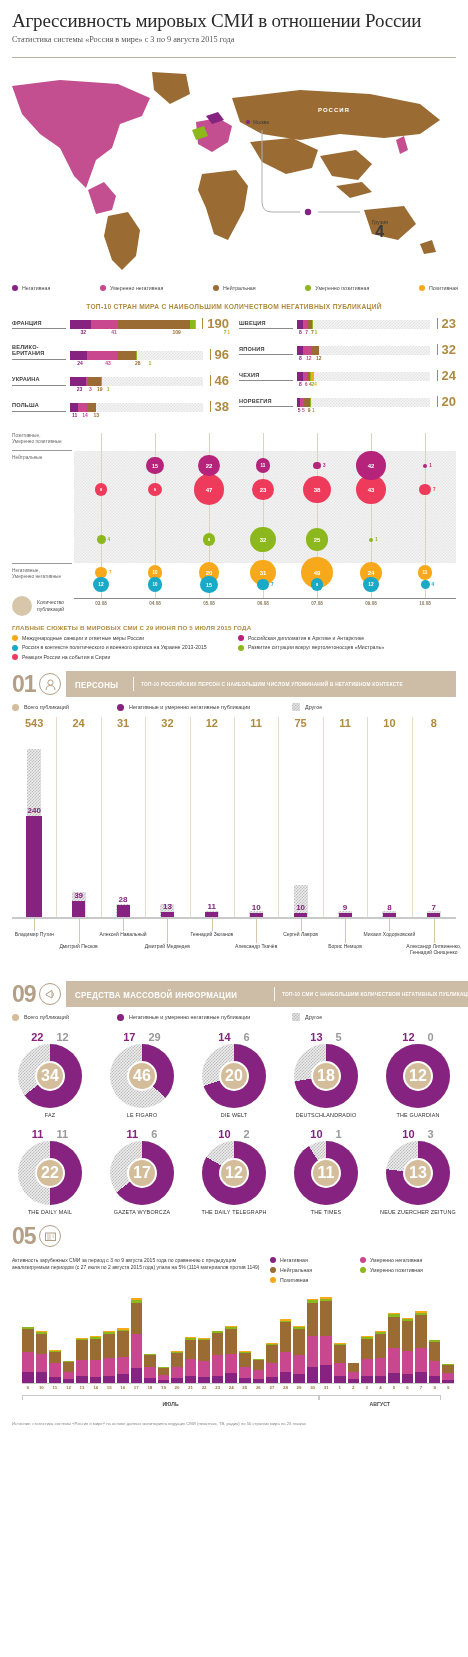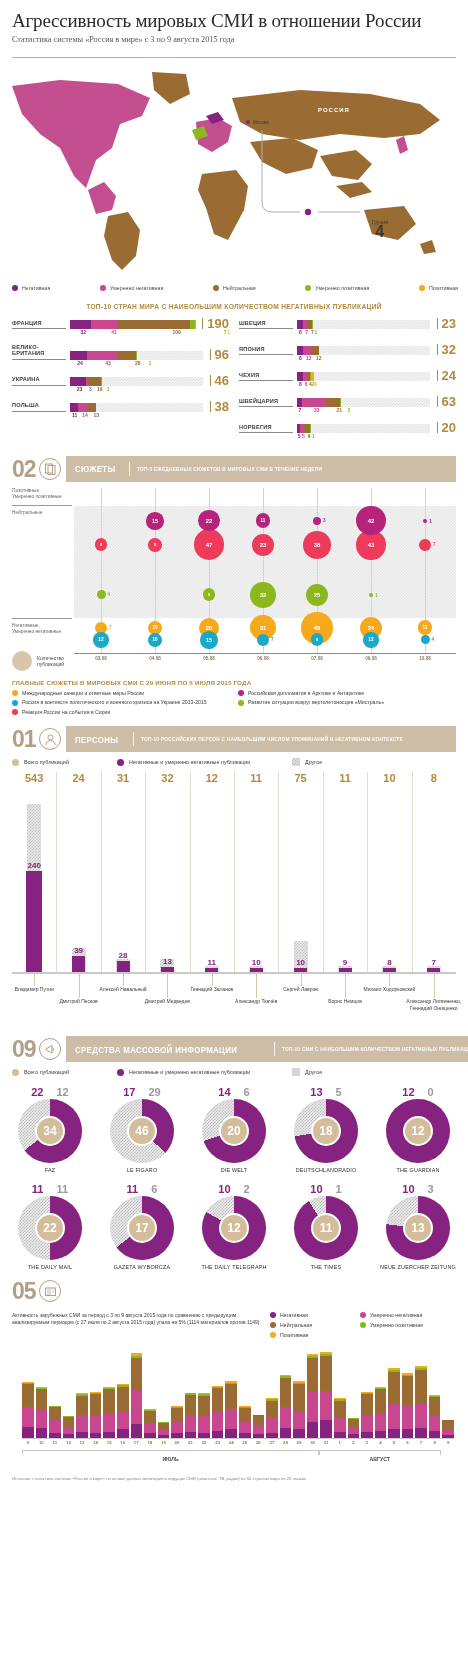--- a/index.html
+++ b/index.html
@@ -387,24 +387,6 @@
             <span style="left: 8.42105%; color: rgb(154, 107, 50); transform: translateX(-50%);">4</span>
             <span style="left: 10%; color: rgb(140, 184, 29); transform: translateX(-50%);">2</span>
             <span style="left: 11.5789%; color: rgb(247, 169, 27); transform: translateX(-50%);">4</span>
-          </div>
-        </div>
-        <div class="crow">
-          <div class="top">
-            <div class="cname">ШВЕЙЦАРИЯ</div>
-            <div class="ctrack">
-              <div class="seg" style="width: 3.68421%; background: rgb(134, 34, 127);"></div>
-              <div class="seg" style="width: 17.3684%; background: rgb(200, 71, 143);"></div>
-              <div class="seg" style="width: 11.0526%; background: rgb(154, 107, 50);"></div>
-              <div class="seg" style="width: 1.05263%; background: rgb(140, 184, 29);"></div>
-            </div>
-            <div class="ctot">63</div>
-          </div>
-          <div class="cvals">
-            <span style="left: 1.84211%; color: rgb(134, 34, 127); transform: translateX(-50%);">7</span>
-            <span style="left: 12.3684%; color: rgb(200, 71, 143); transform: translateX(-50%);">33</span>
-            <span style="left: 26.5789%; color: rgb(154, 107, 50); transform: translateX(-50%);">21</span>
-            <span style="left: 32.6316%; color: rgb(140, 184, 29); transform: translateX(-50%);">2</span>
           </div>
         </div>
         <div class="crow">

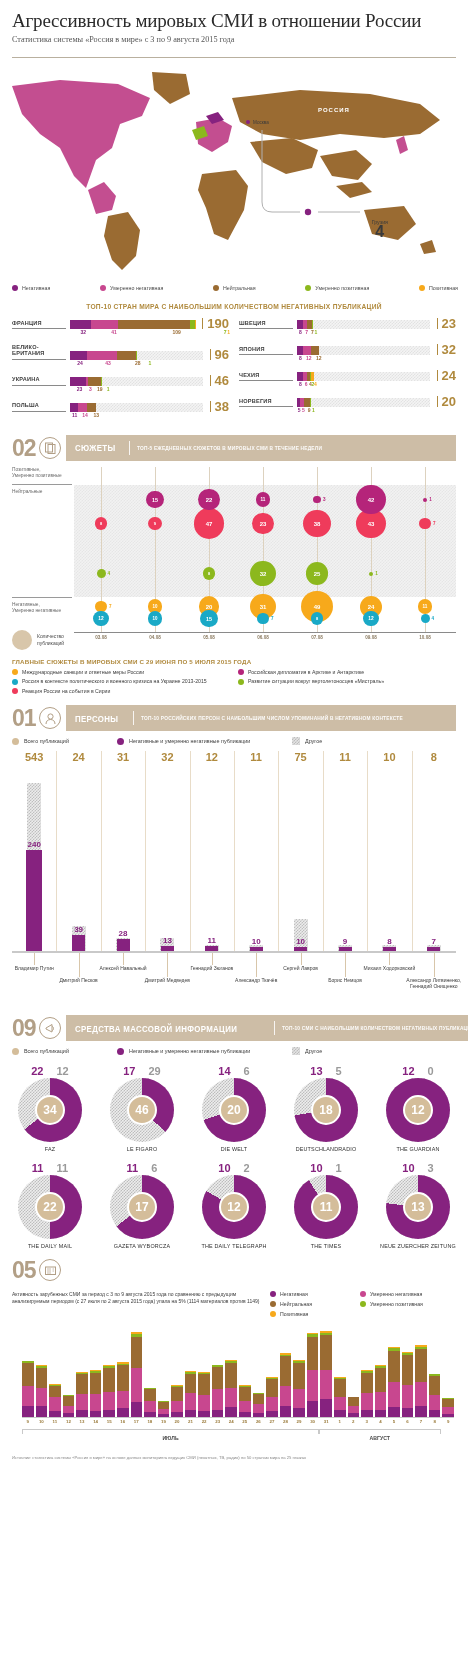--- a/index.html
+++ b/index.html
@@ -410,20 +410,6 @@
       </div>
   </div>
 
-  <div class="band">
-    <div class="num">02</div>
-    <div class="circ">
-      <svg width="13" height="13" viewBox="0 0 13 13">
-          <rect x="1.5" y="2" width="7" height="9" fill="none" stroke="#b29f86" stroke-width="1"></rect>
-          <rect x="4" y="3.5" width="7" height="9" fill="none" stroke="#b29f86" stroke-width="1"></rect>
-        </svg>
-    </div>
-    <div class="barfill">
-      <span class="btitle">СЮЖЕТЫ</span>
-      <span class="bsep"></span>
-      <span class="bsub">ТОП-5 ЕЖЕДНЕВНЫХ СЮЖЕТОВ В МИРОВЫХ СМИ В ТЕЧЕНИЕ НЕДЕЛИ</span>
-    </div>
-  </div>
 
   <div class="bub" id="bubble-chart">
       <div class="neutralband" style="top: 18px; height: 112px;"></div>

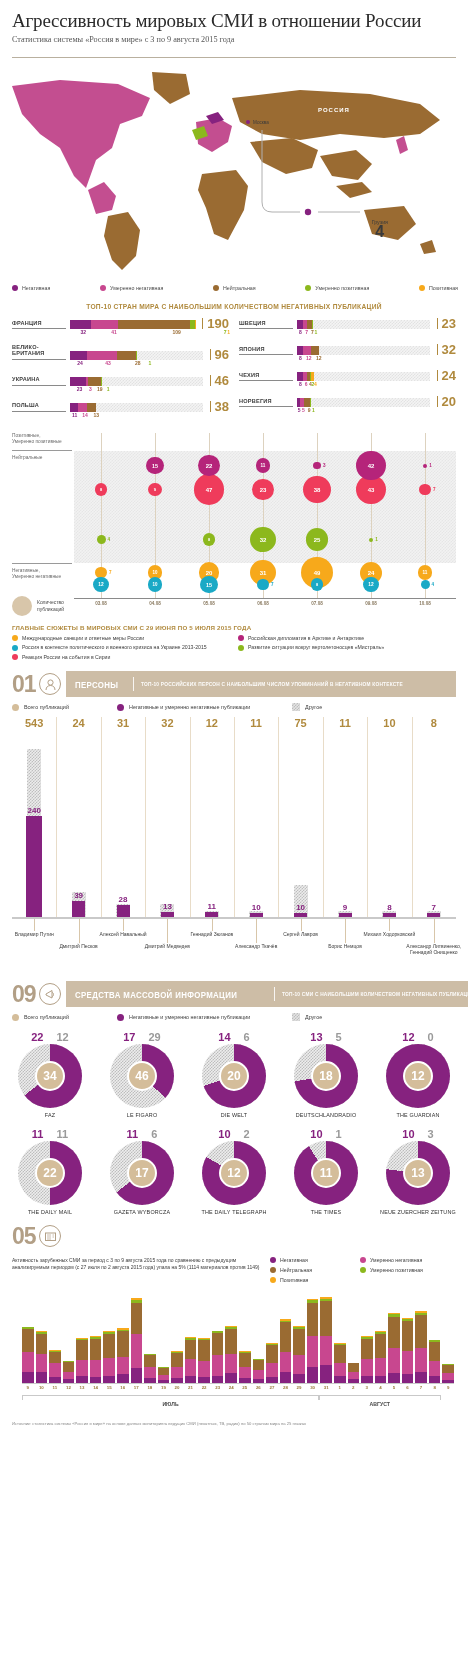--- a/index.html
+++ b/index.html
@@ -153,7 +153,7 @@
   .donut .ring{ width:64px;height:64px;border-radius:50%; margin:0 auto; position:relative; }
   .donut .hole{ position:absolute; left:50%; top:50%; transform:translate(-50%,-50%);
       width:30px;height:30px;border-radius:50%; background:#d4bd9a; color:#fff;
-      display:flex;align-items:center;justify-content:center; font-size:12px; font-weight:700;
+      display:flex;align-items:center;justify-content:center; font-size:16px; font-weight:700;
       border:2.5px solid #fff;}
   .donut .nm{ font-size:5.4px; color:#2f2f2f; margin-top:4px; letter-spacing:.2px;}
 

